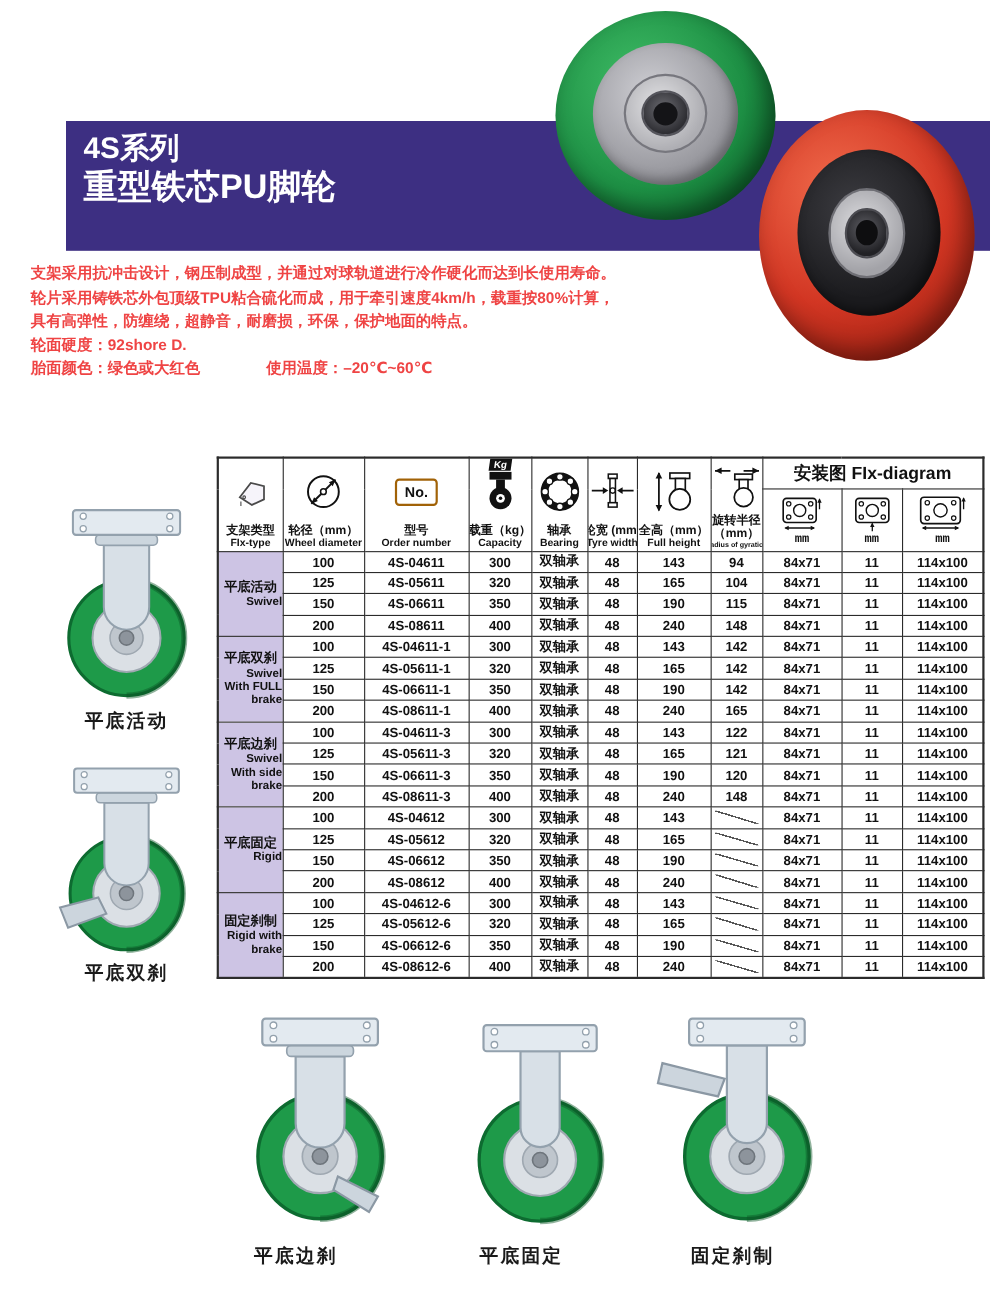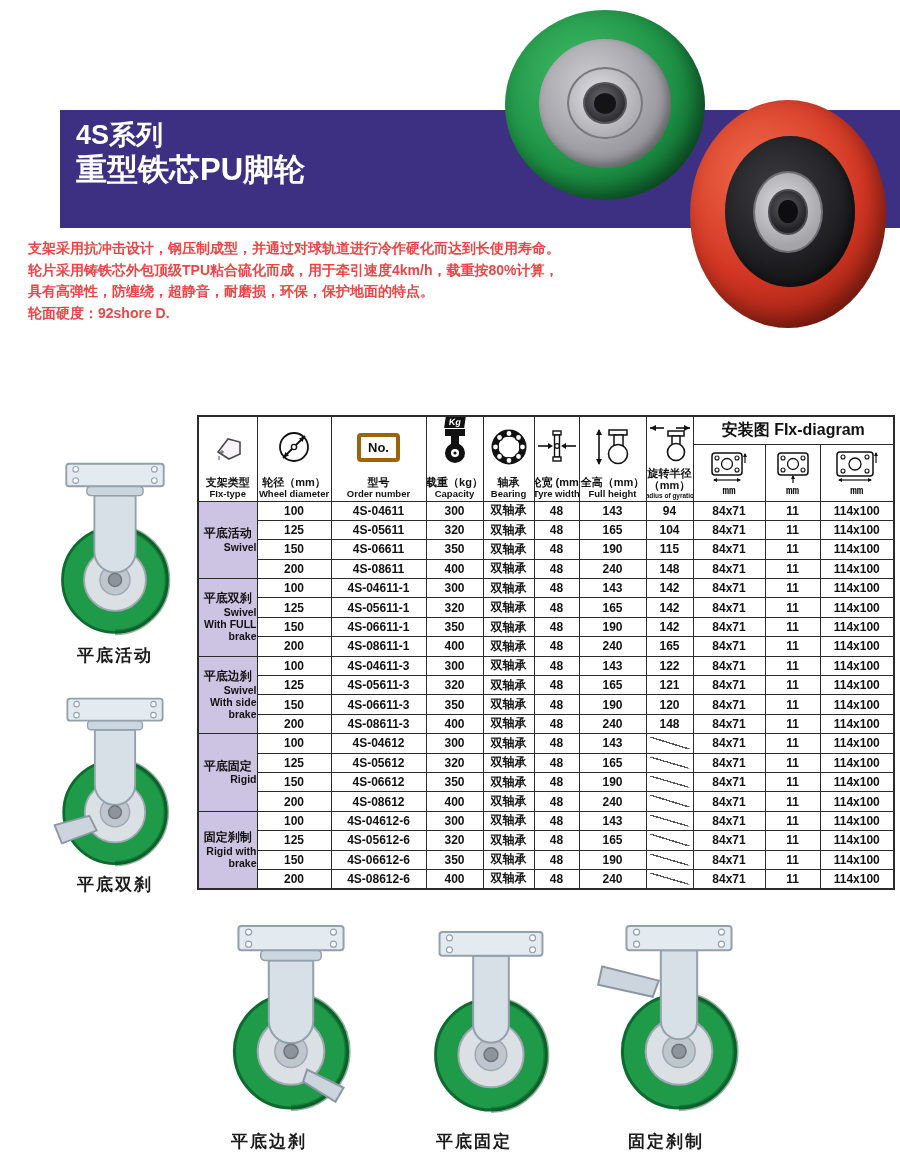--- a/index.html
+++ b/index.html
@@ -119,6 +119,10 @@
     <div>轮片采用铸铁芯外包顶级TPU粘合硫化而成，用于牵引速度4km/h，载重按80%计算，</div>
     <div>具有高弹性，防缠绕，超静音，耐磨损，环保，保护地面的特点。</div>
     <div>轮面硬度：92shore D.</div>
+    <div class="row-last">
+      <span>胎面颜色：绿色或大红色</span>
+      <span>使用温度：–20℃~60℃</span>
+    </div>
   </div>
 
   <div class="spec-wrap">

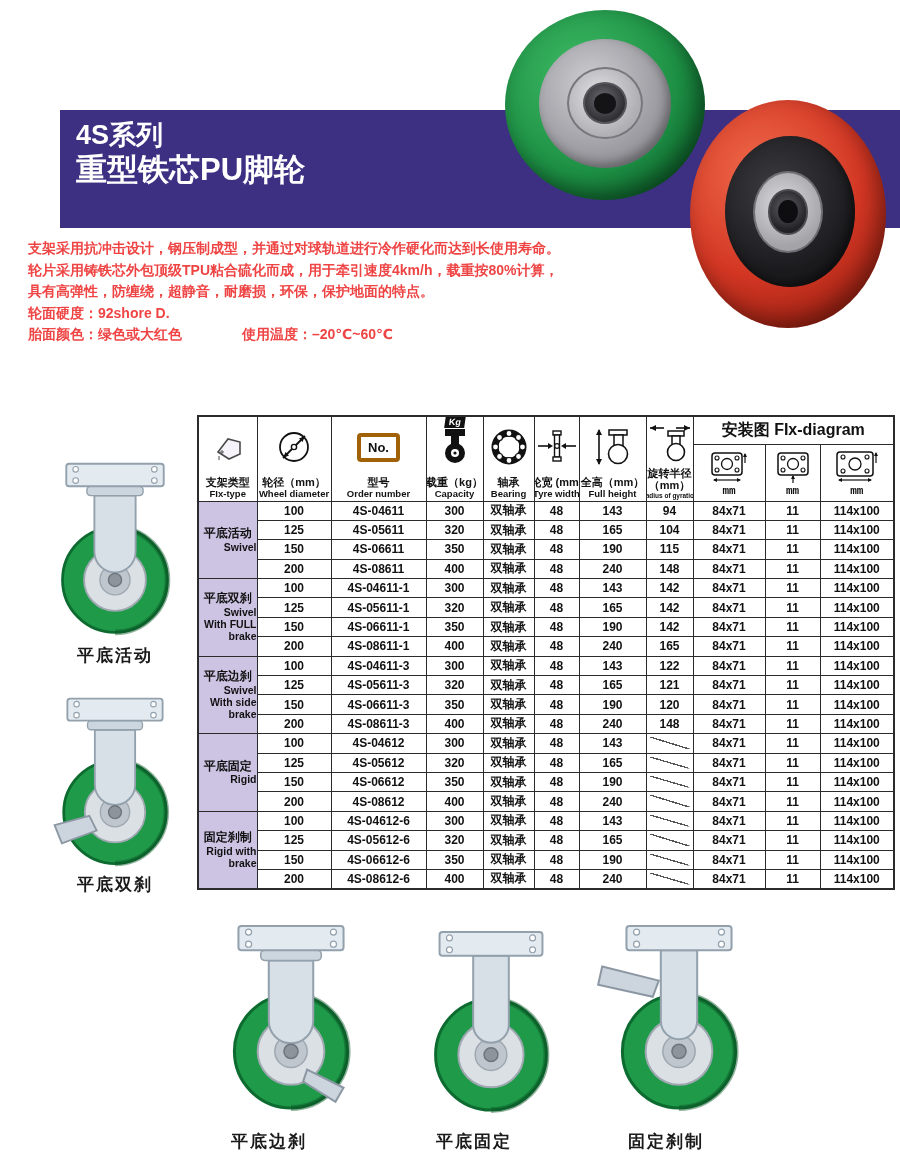--- a/index.html
+++ b/index.html
@@ -69,7 +69,7 @@
   td.fixtype-cell .ft-en { font-size:10.5px;text-align:right; }
   td.diag { background-image:linear-gradient(to top right, transparent 47%, #555 47%, #555 53%, transparent 53%);
             background-size:86% 64%; background-position:center; background-repeat:no-repeat; }
-  .no-box { display:inline-block; border:4px solid #a16207; border-radius:4px;
+  .no-box { display:inline-block; border:2px solid #a16207; border-radius:4px;
             font-size:13px; font-weight:bold; padding:3px 7px; background:#fff; }
   .kg-wrap { position:relative; display:inline-block; }
   .kg-flag { position:absolute; left:50%; top:-2px; transform:translateX(-50%) skewX(-8deg);

